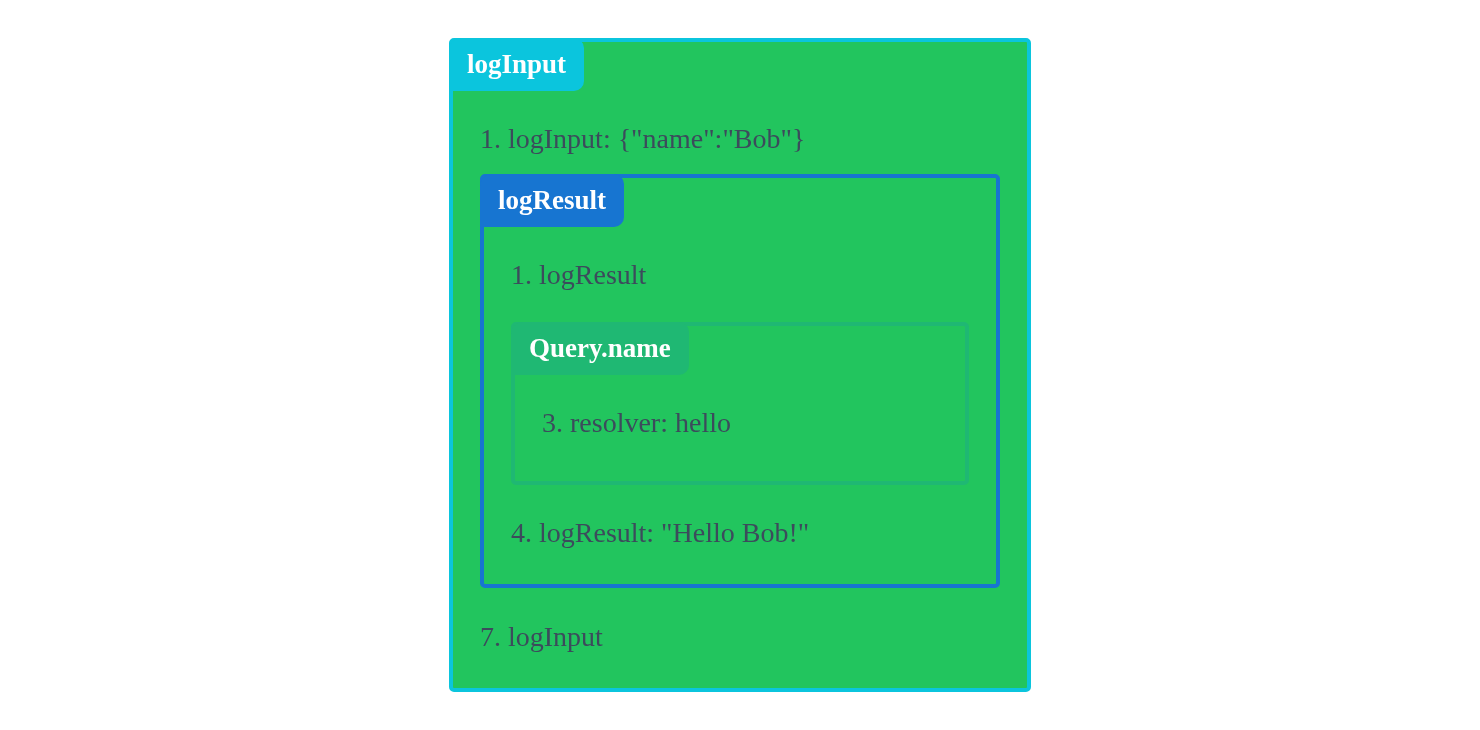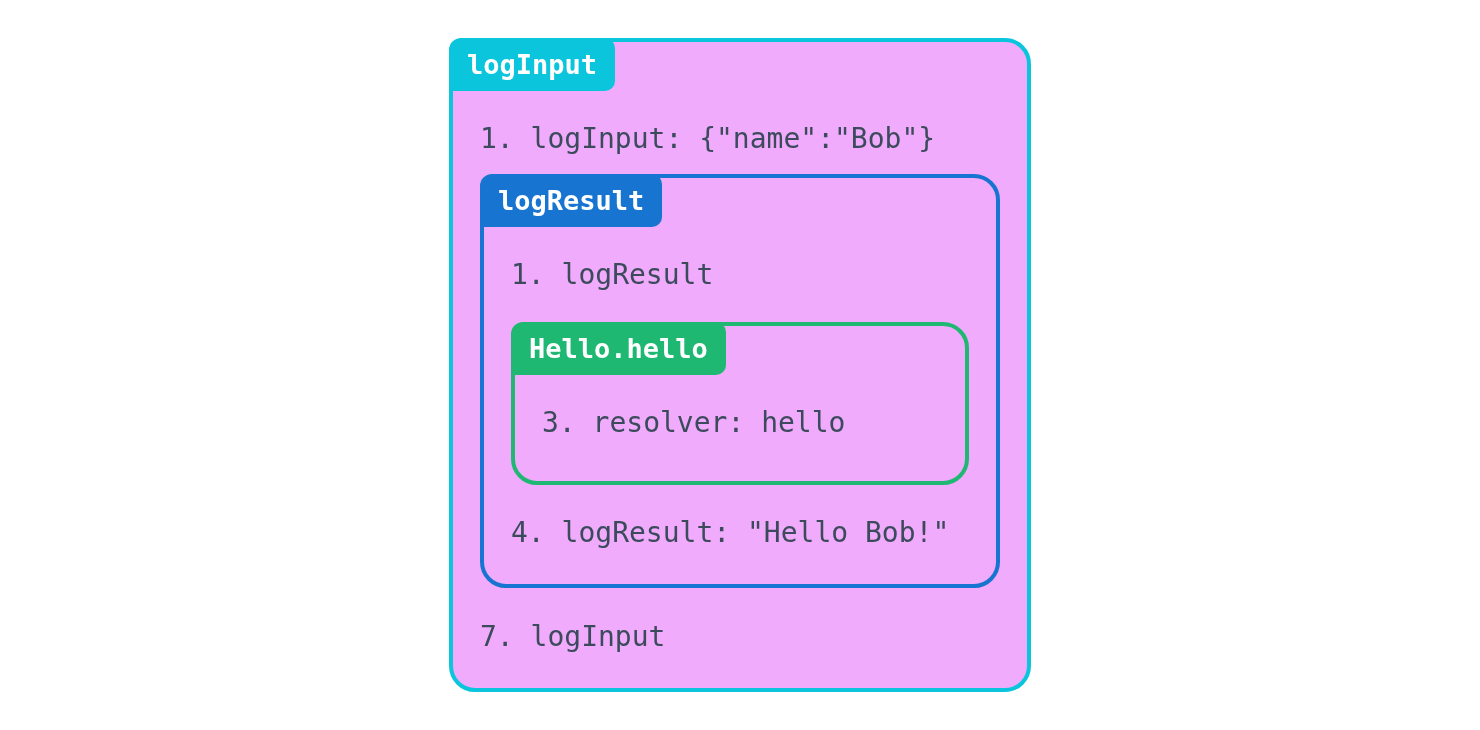--- a/index.html
+++ b/index.html
@@ -15,9 +15,10 @@
   }
   .frame {
     position: relative;
-    background: #f0abfc;
-    border-radius: 26px;
+    background: #22c55e;
+    border-radius: 5px;
     border: 4px solid;
+    font-family: Liberation Serif, serif;
   }
   .frame-outer  { width: 582px; border-color: #0bc5dd; }
   .frame-middle { width: 100%;  border-color: #1775d1; }

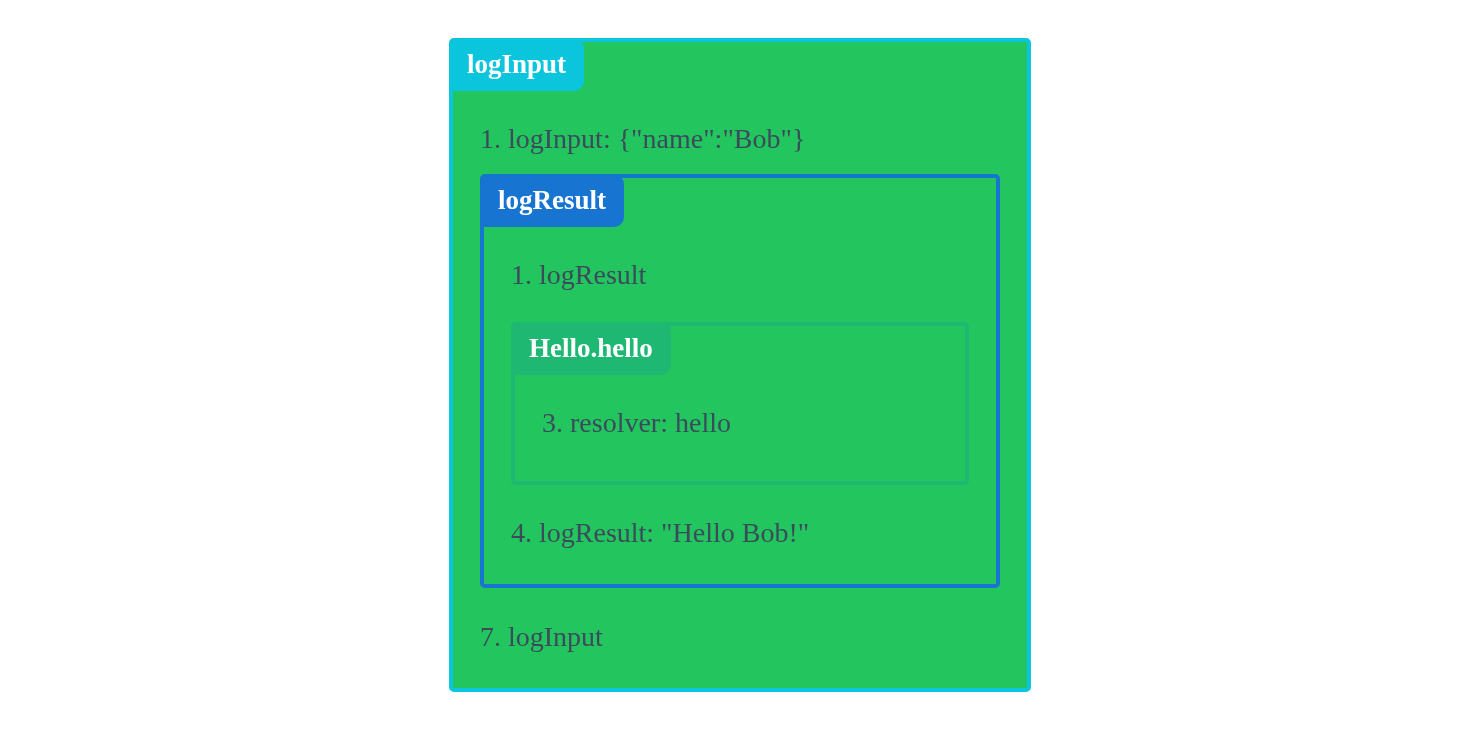--- a/index.html
+++ b/index.html
@@ -72,7 +72,7 @@
           <div class="step">1. logResult</div>
 
           <div class="frame frame-inner">
-            <div class="tab tab-inner">Hello.hello</div>
+            <div class="tab tab-inner">Query.name</div>
 
             <div class="frame-body">
               <div class="step">3. resolver: hello</div>

